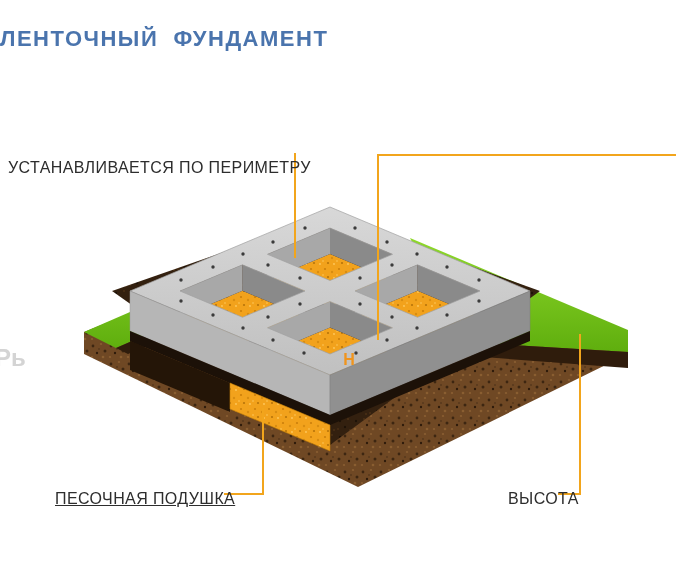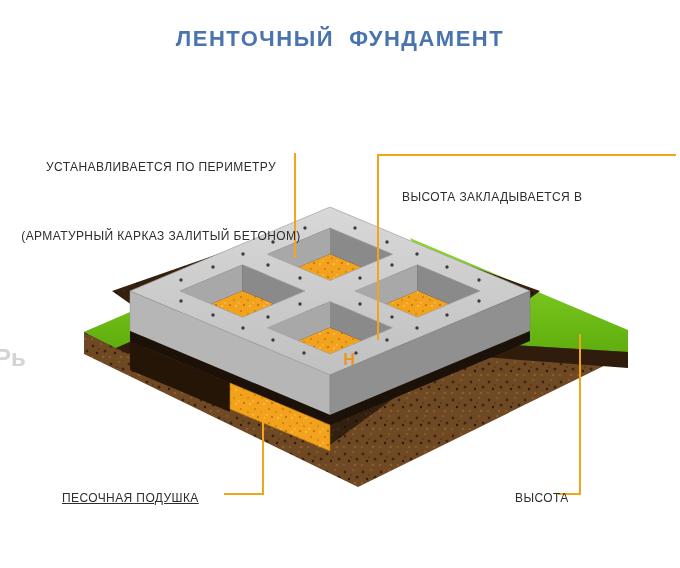--- a/index.html
+++ b/index.html
@@ -9,7 +9,7 @@
   }
   .scene{position:absolute;left:0;top:0;}
   .title{
-    position:absolute;left:0;top:26px;width:680px;text-align:center;
+    position:absolute;left:0;top:26px;width:680px;text-align:left;
     font-size:22px;font-weight:700;letter-spacing:1.5px;color:#4a74ad;white-space:pre;
   }
   .lbl{

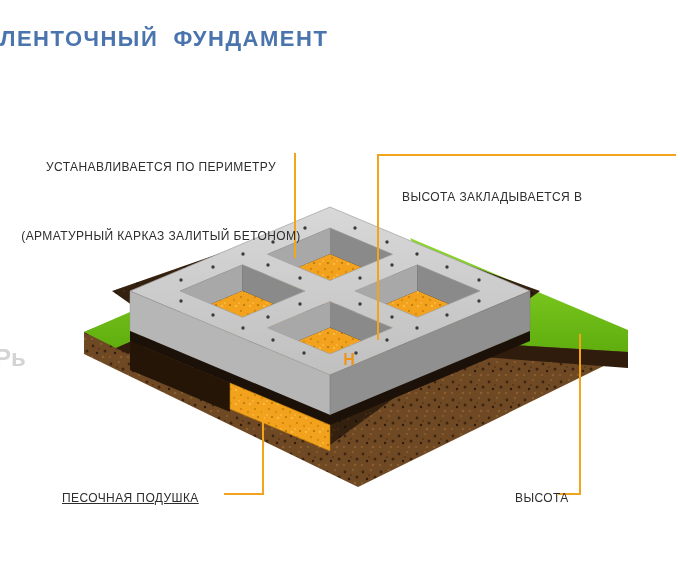--- a/index.html
+++ b/index.html
@@ -13,8 +13,8 @@
     font-size:22px;font-weight:700;letter-spacing:1.5px;color:#4a74ad;white-space:pre;
   }
   .lbl{
-    position:absolute;font-size:12px;color:#2d2d2d;letter-spacing:.4px;
-    white-space:pre;line-height:23px;margin-left:7px;
+    position:absolute;font-size:16px;color:#2d2d2d;letter-spacing:.4px;
+    white-space:pre;line-height:23px;
   }
   #lbl-perimeter{left:8px;top:110px;width:292px;text-align:center;}
   #lbl-height{left:395px;top:132px;width:284px;line-height:26px;}

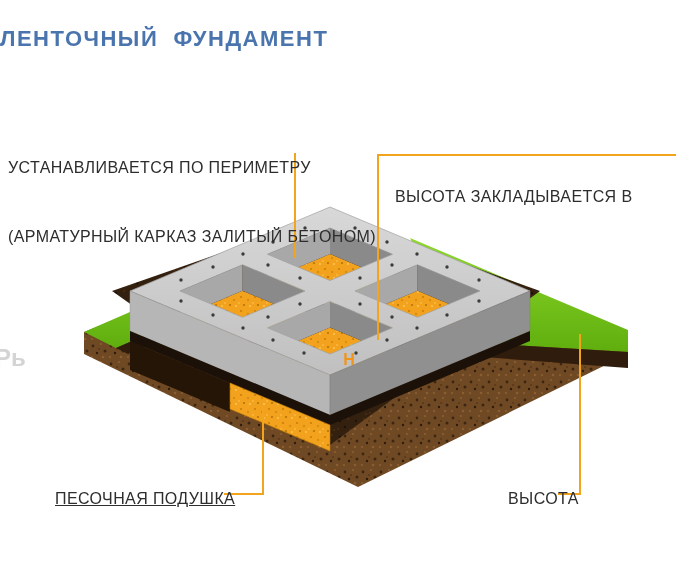--- a/index.html
+++ b/index.html
@@ -155,7 +155,6 @@
 </div>
 
 <div class="lbl" id="lbl-height">
-  <div>ВЫСОТА ЗАКЛАДЫВАЕТСЯ В</div>
 </div>
 
 <div class="lbl" id="lbl-sand">ПЕСОЧНАЯ ПОДУШКА</div>

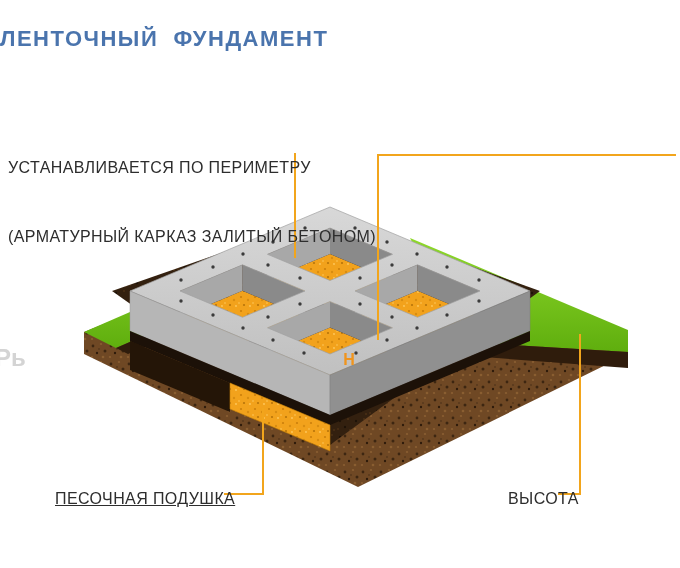--- a/index.html
+++ b/index.html
@@ -151,7 +151,6 @@
 
 <div class="lbl" id="lbl-perimeter">
   <div>УСТАНАВЛИВАЕТСЯ ПО ПЕРИМЕТРУ</div>
-  <div>(АРМАТУРНЫЙ КАРКАЗ ЗАЛИТЫЙ БЕТОНОМ)</div>
 </div>
 
 <div class="lbl" id="lbl-height">

